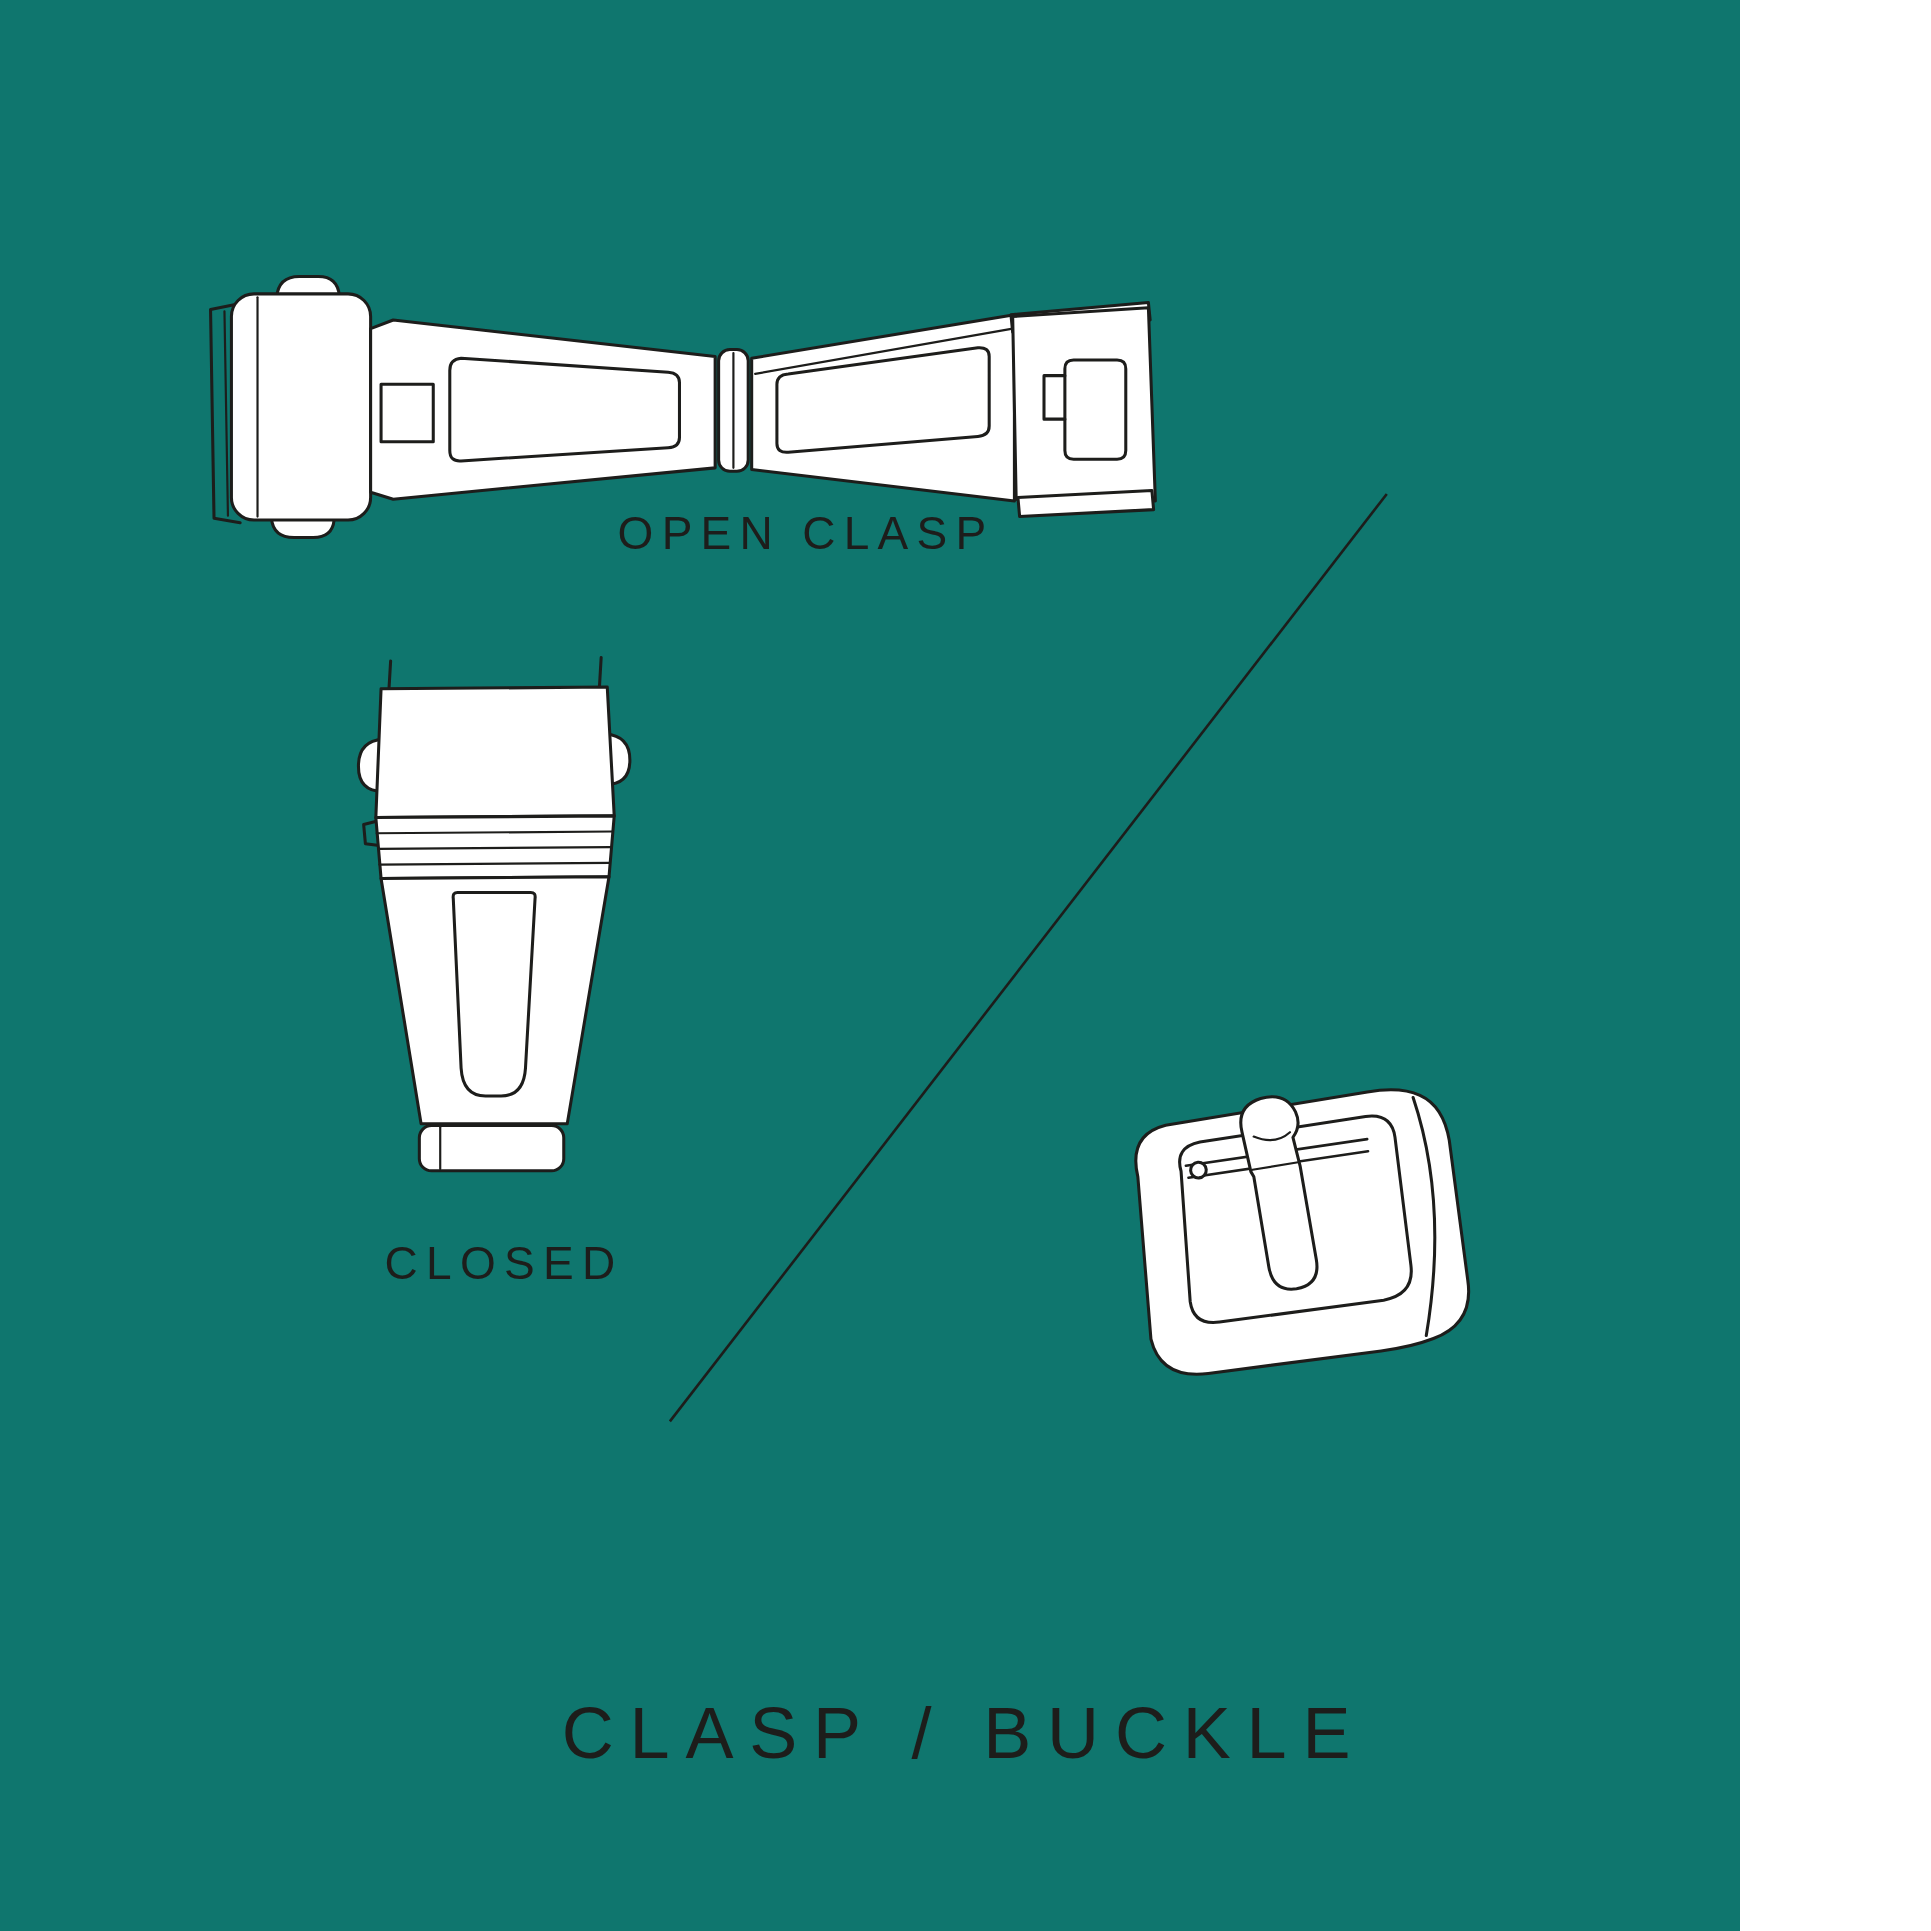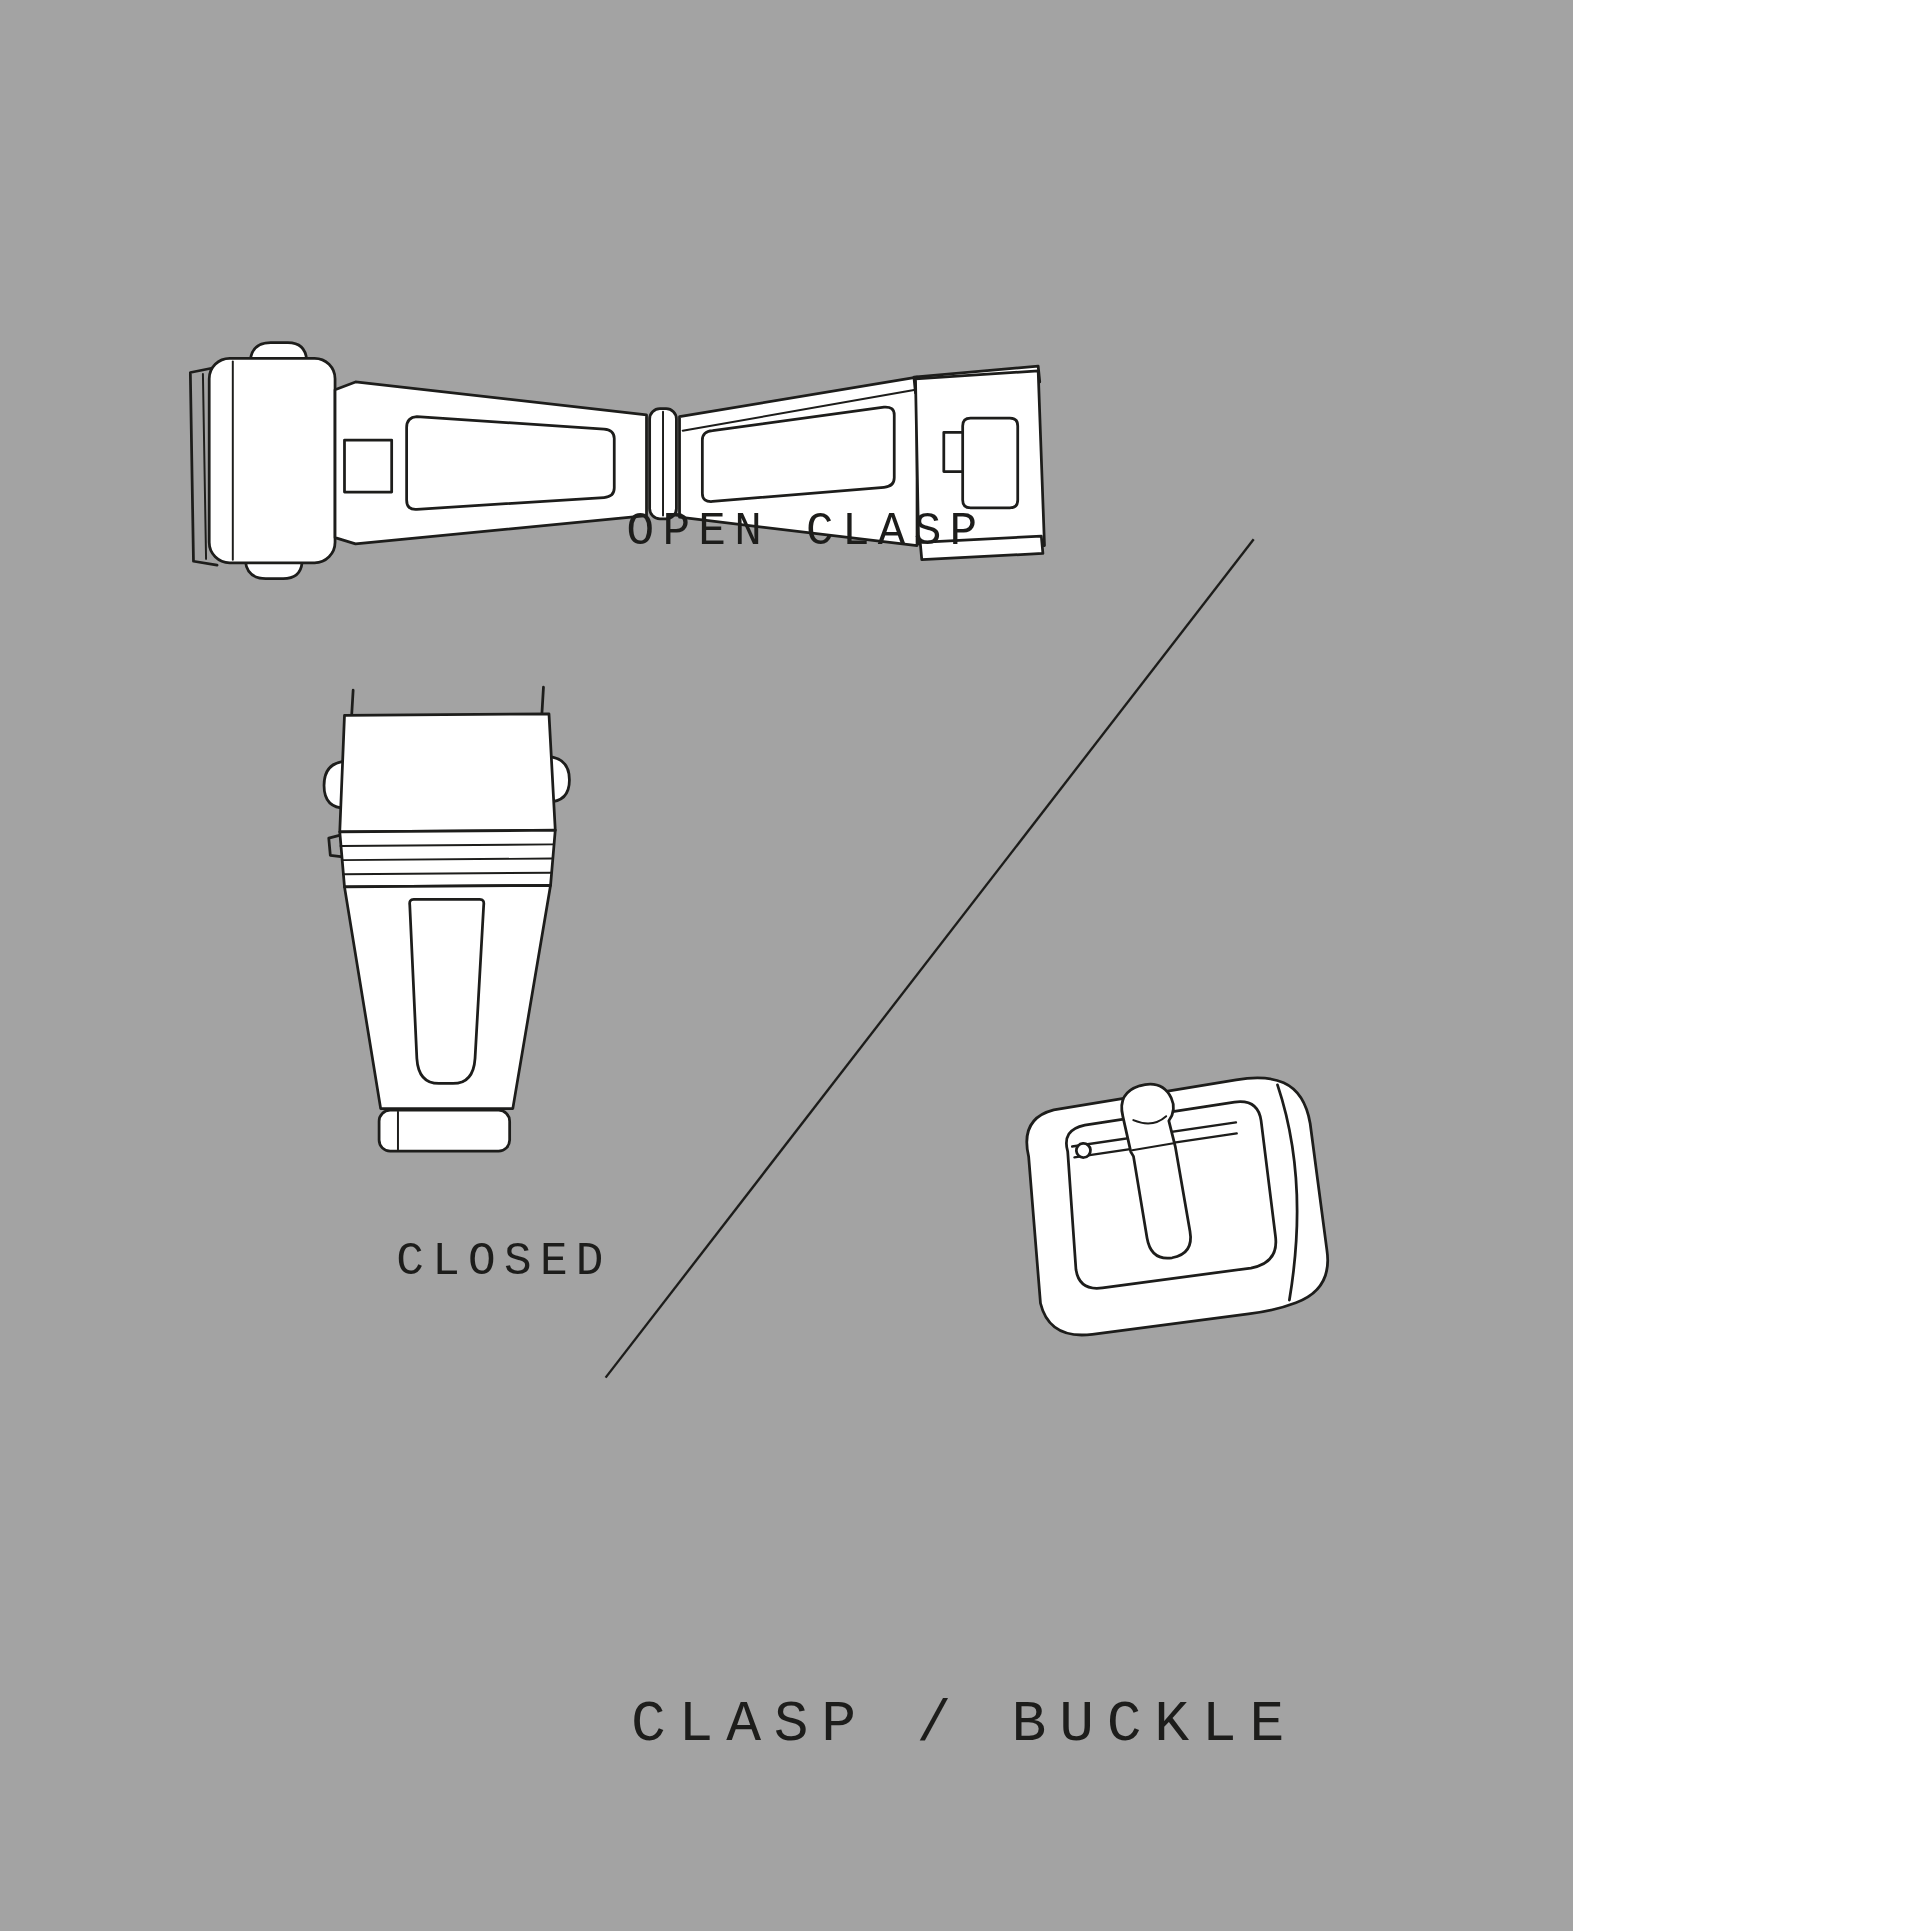--- a/index.html
+++ b/index.html
@@ -9,11 +9,11 @@
   }
   .canvas {
     position: relative;
-    width: 1573px;
+    width: 1740px;
     height: 1931px;
-    background: #a3a3a3;
+    background: #0f766e;
     overflow: hidden;
-    font-family: Liberation Mono, monospace;
+    font-family: Liberation Sans, sans-serif;
   }
   .artwork {
     position: absolute;

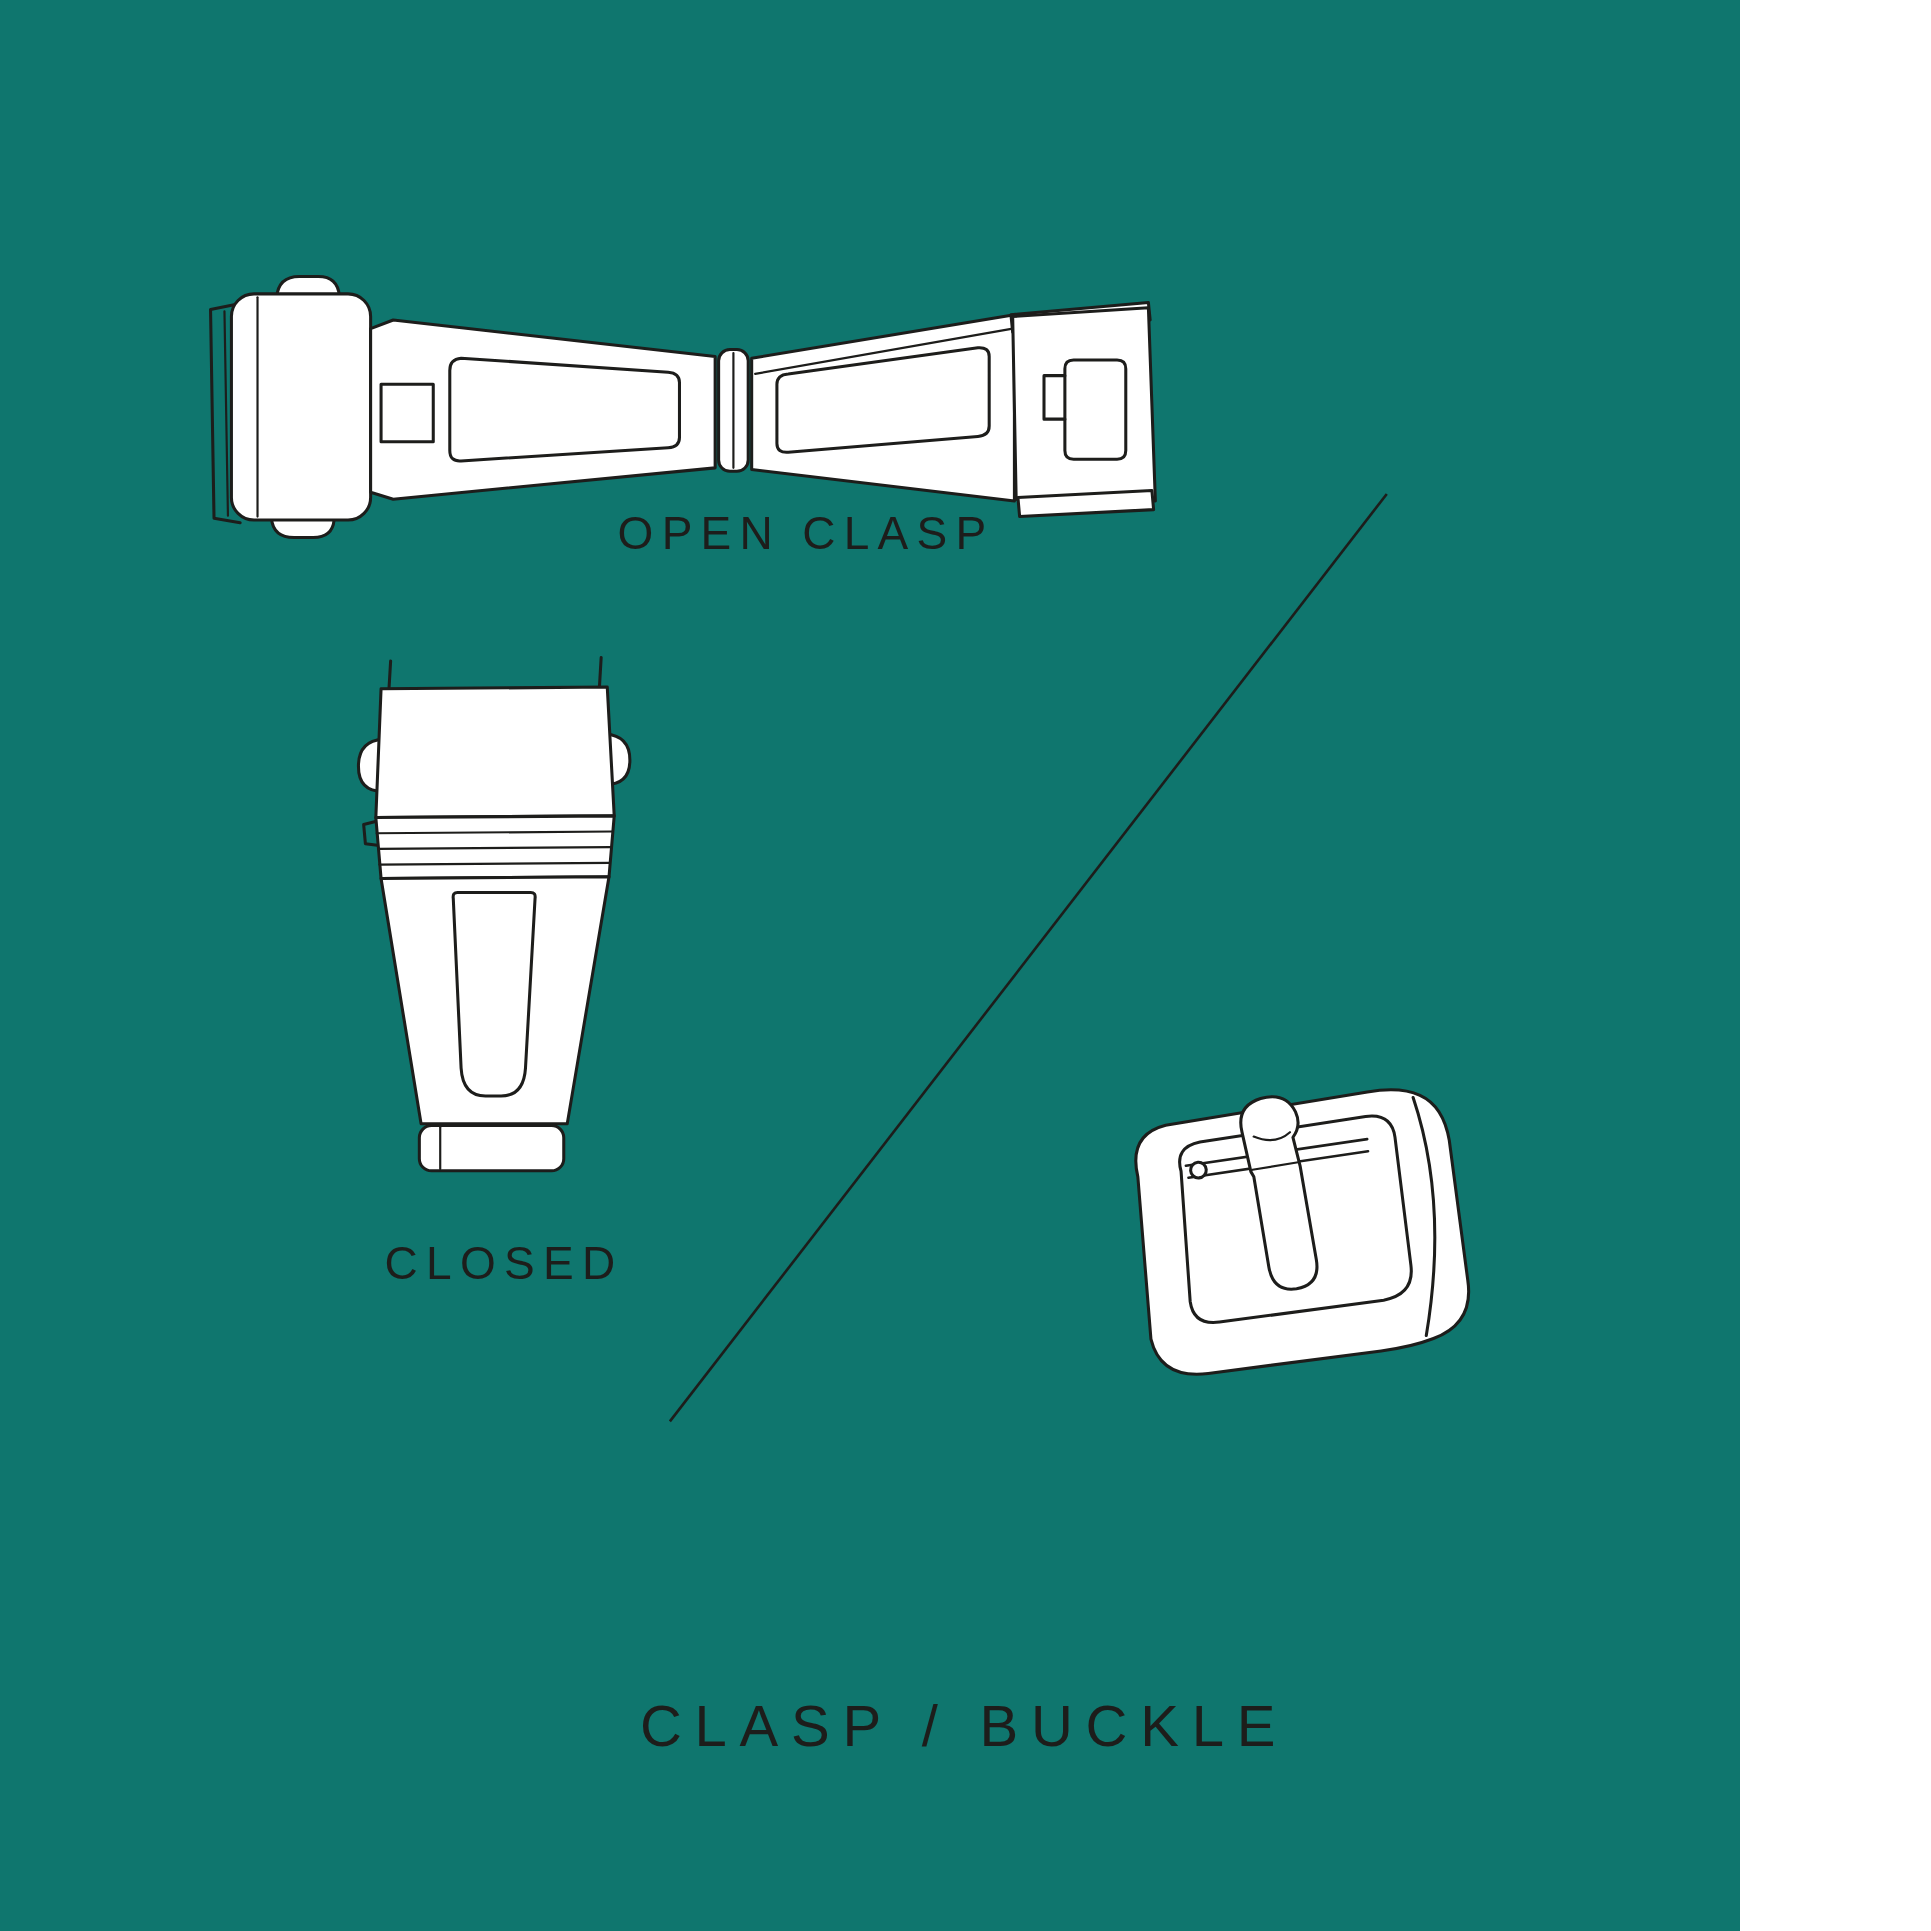--- a/index.html
+++ b/index.html
@@ -38,7 +38,7 @@
     top: 1692px;
     transform: translateX(-50%);
     color: #1d1d1b;
-    font-size: 58px;
+    font-size: 72px;
     font-weight: 500;
     letter-spacing: 0.22em;
     white-space: nowrap;

